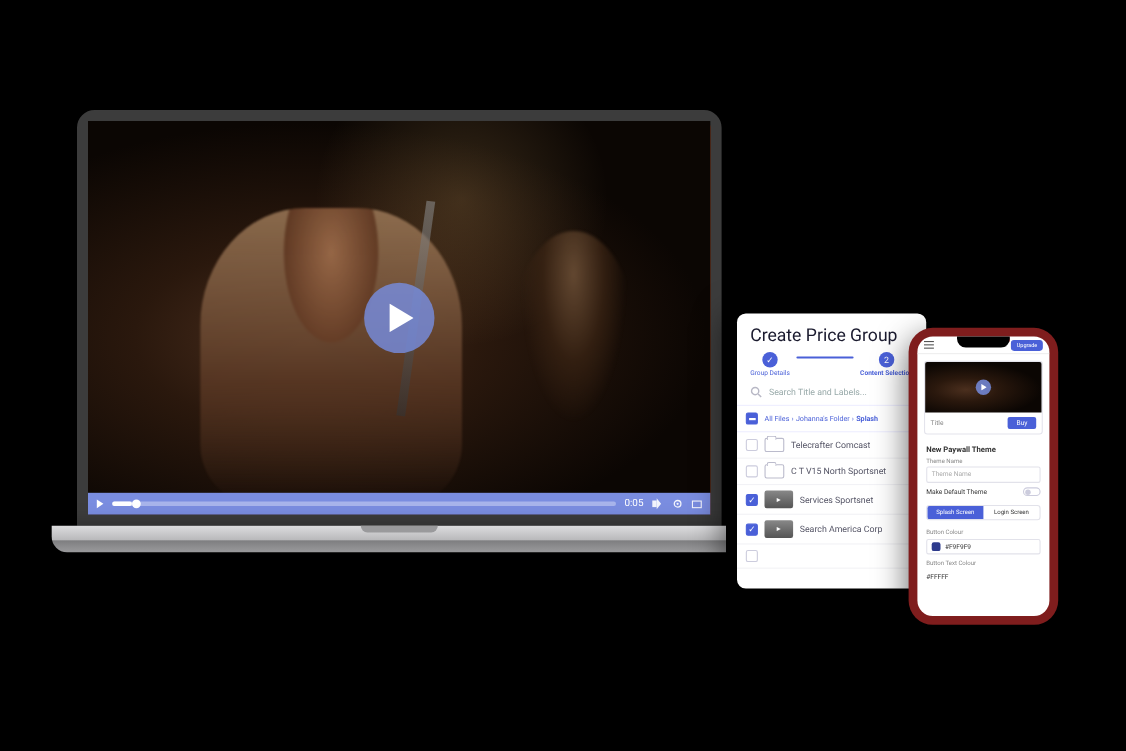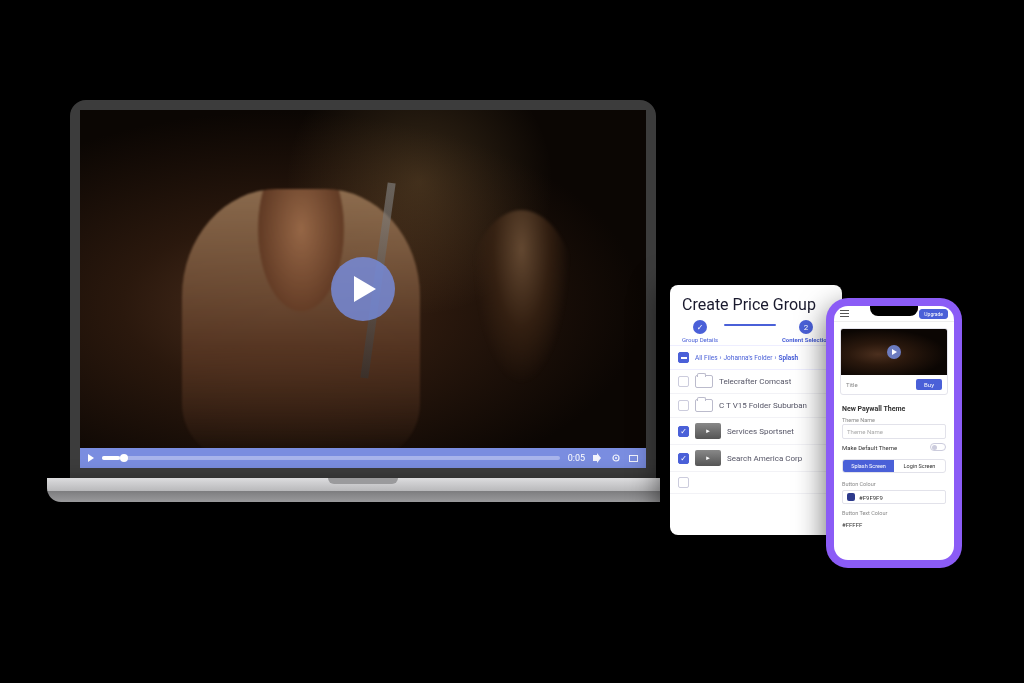--- a/index.html
+++ b/index.html
@@ -227,6 +227,13 @@
       </div>
     </div>
 
+    <div class="t-search">
+      <svg width="11" height="11" viewBox="0 0 11 11">
+        <circle cx="4.5" cy="4.5" r="3.3" fill="none" stroke="#8a8aa0" stroke-width="1.3"></circle>
+        <line x1="7.2" y1="7.2" x2="10" y2="10" stroke="#8a8aa0" stroke-width="1.3"></line>
+      </svg>
+      <span>Search Title and Labels...</span>
+    </div>
 
     <div class="t-bc">
       <span class="cb minus"></span>

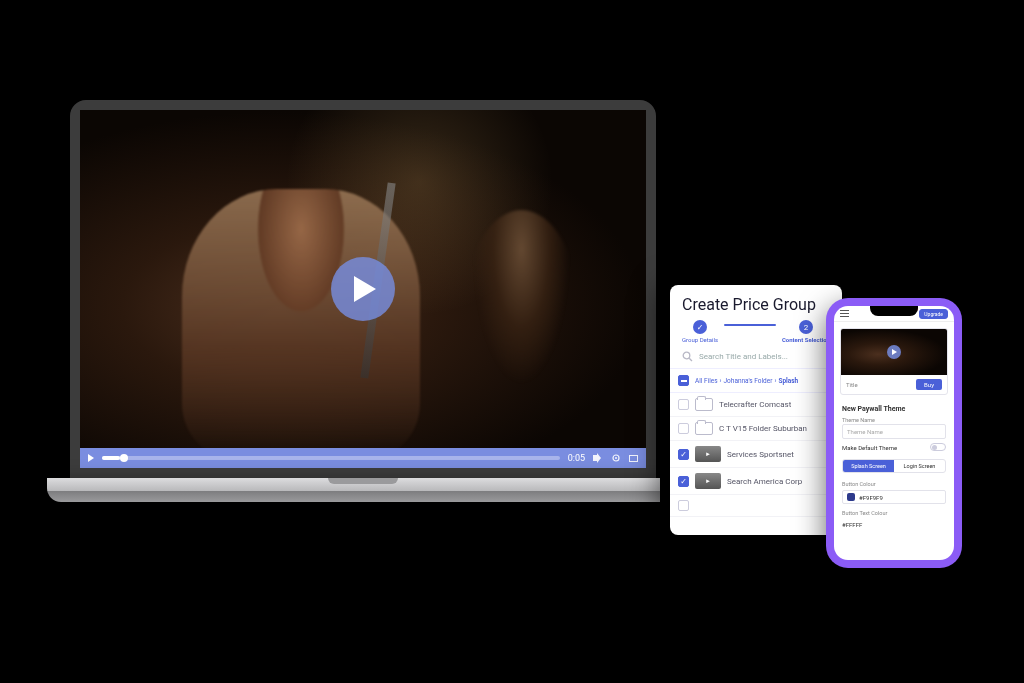--- a/index.html
+++ b/index.html
@@ -142,7 +142,7 @@
   .phone {
     position:absolute; left:826px; top:298px;
     width:136px; height:270px;
-    background:#8b5cf6; border-radius:22px; padding:8px;
+    background:#7f1d1d; border-radius:22px; padding:8px;
     box-shadow:0 10px 30px rgba(0,0,0,0.6);
     z-index:3;
   }

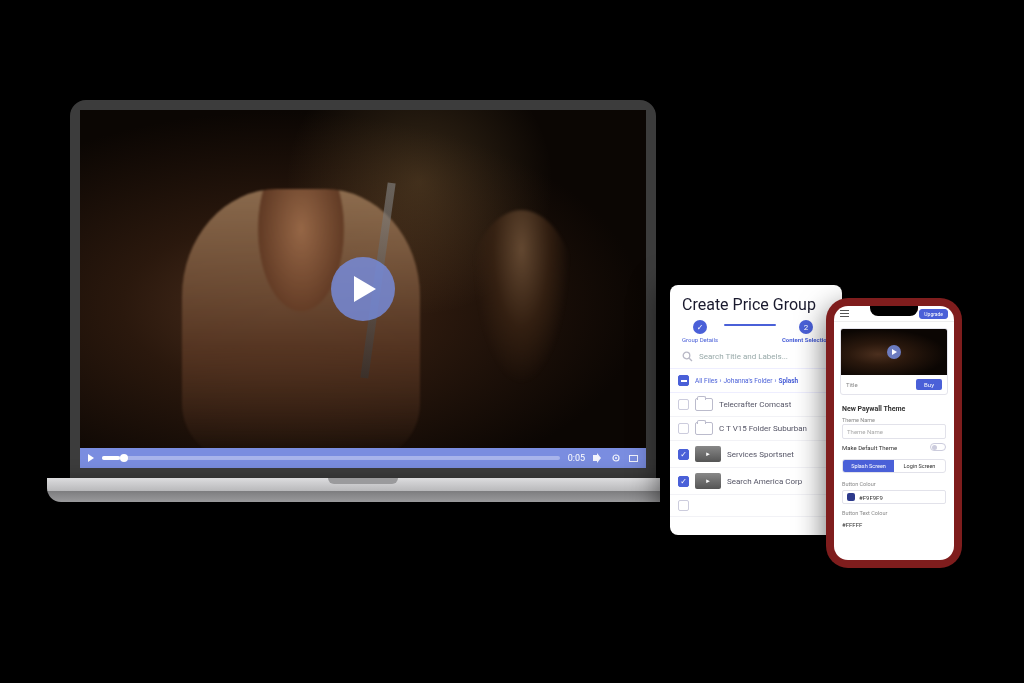--- a/index.html
+++ b/index.html
@@ -253,7 +253,7 @@
       <div class="t-row">
         <span class="cb"></span>
         <span class="folder"></span>
-        <span class="row-label">C T V15 Folder Suburban</span>
+        <span class="row-label">C T V15 North Sportsnet</span>
       </div>
       <div class="t-row">
         <span class="cb on">✓</span>

